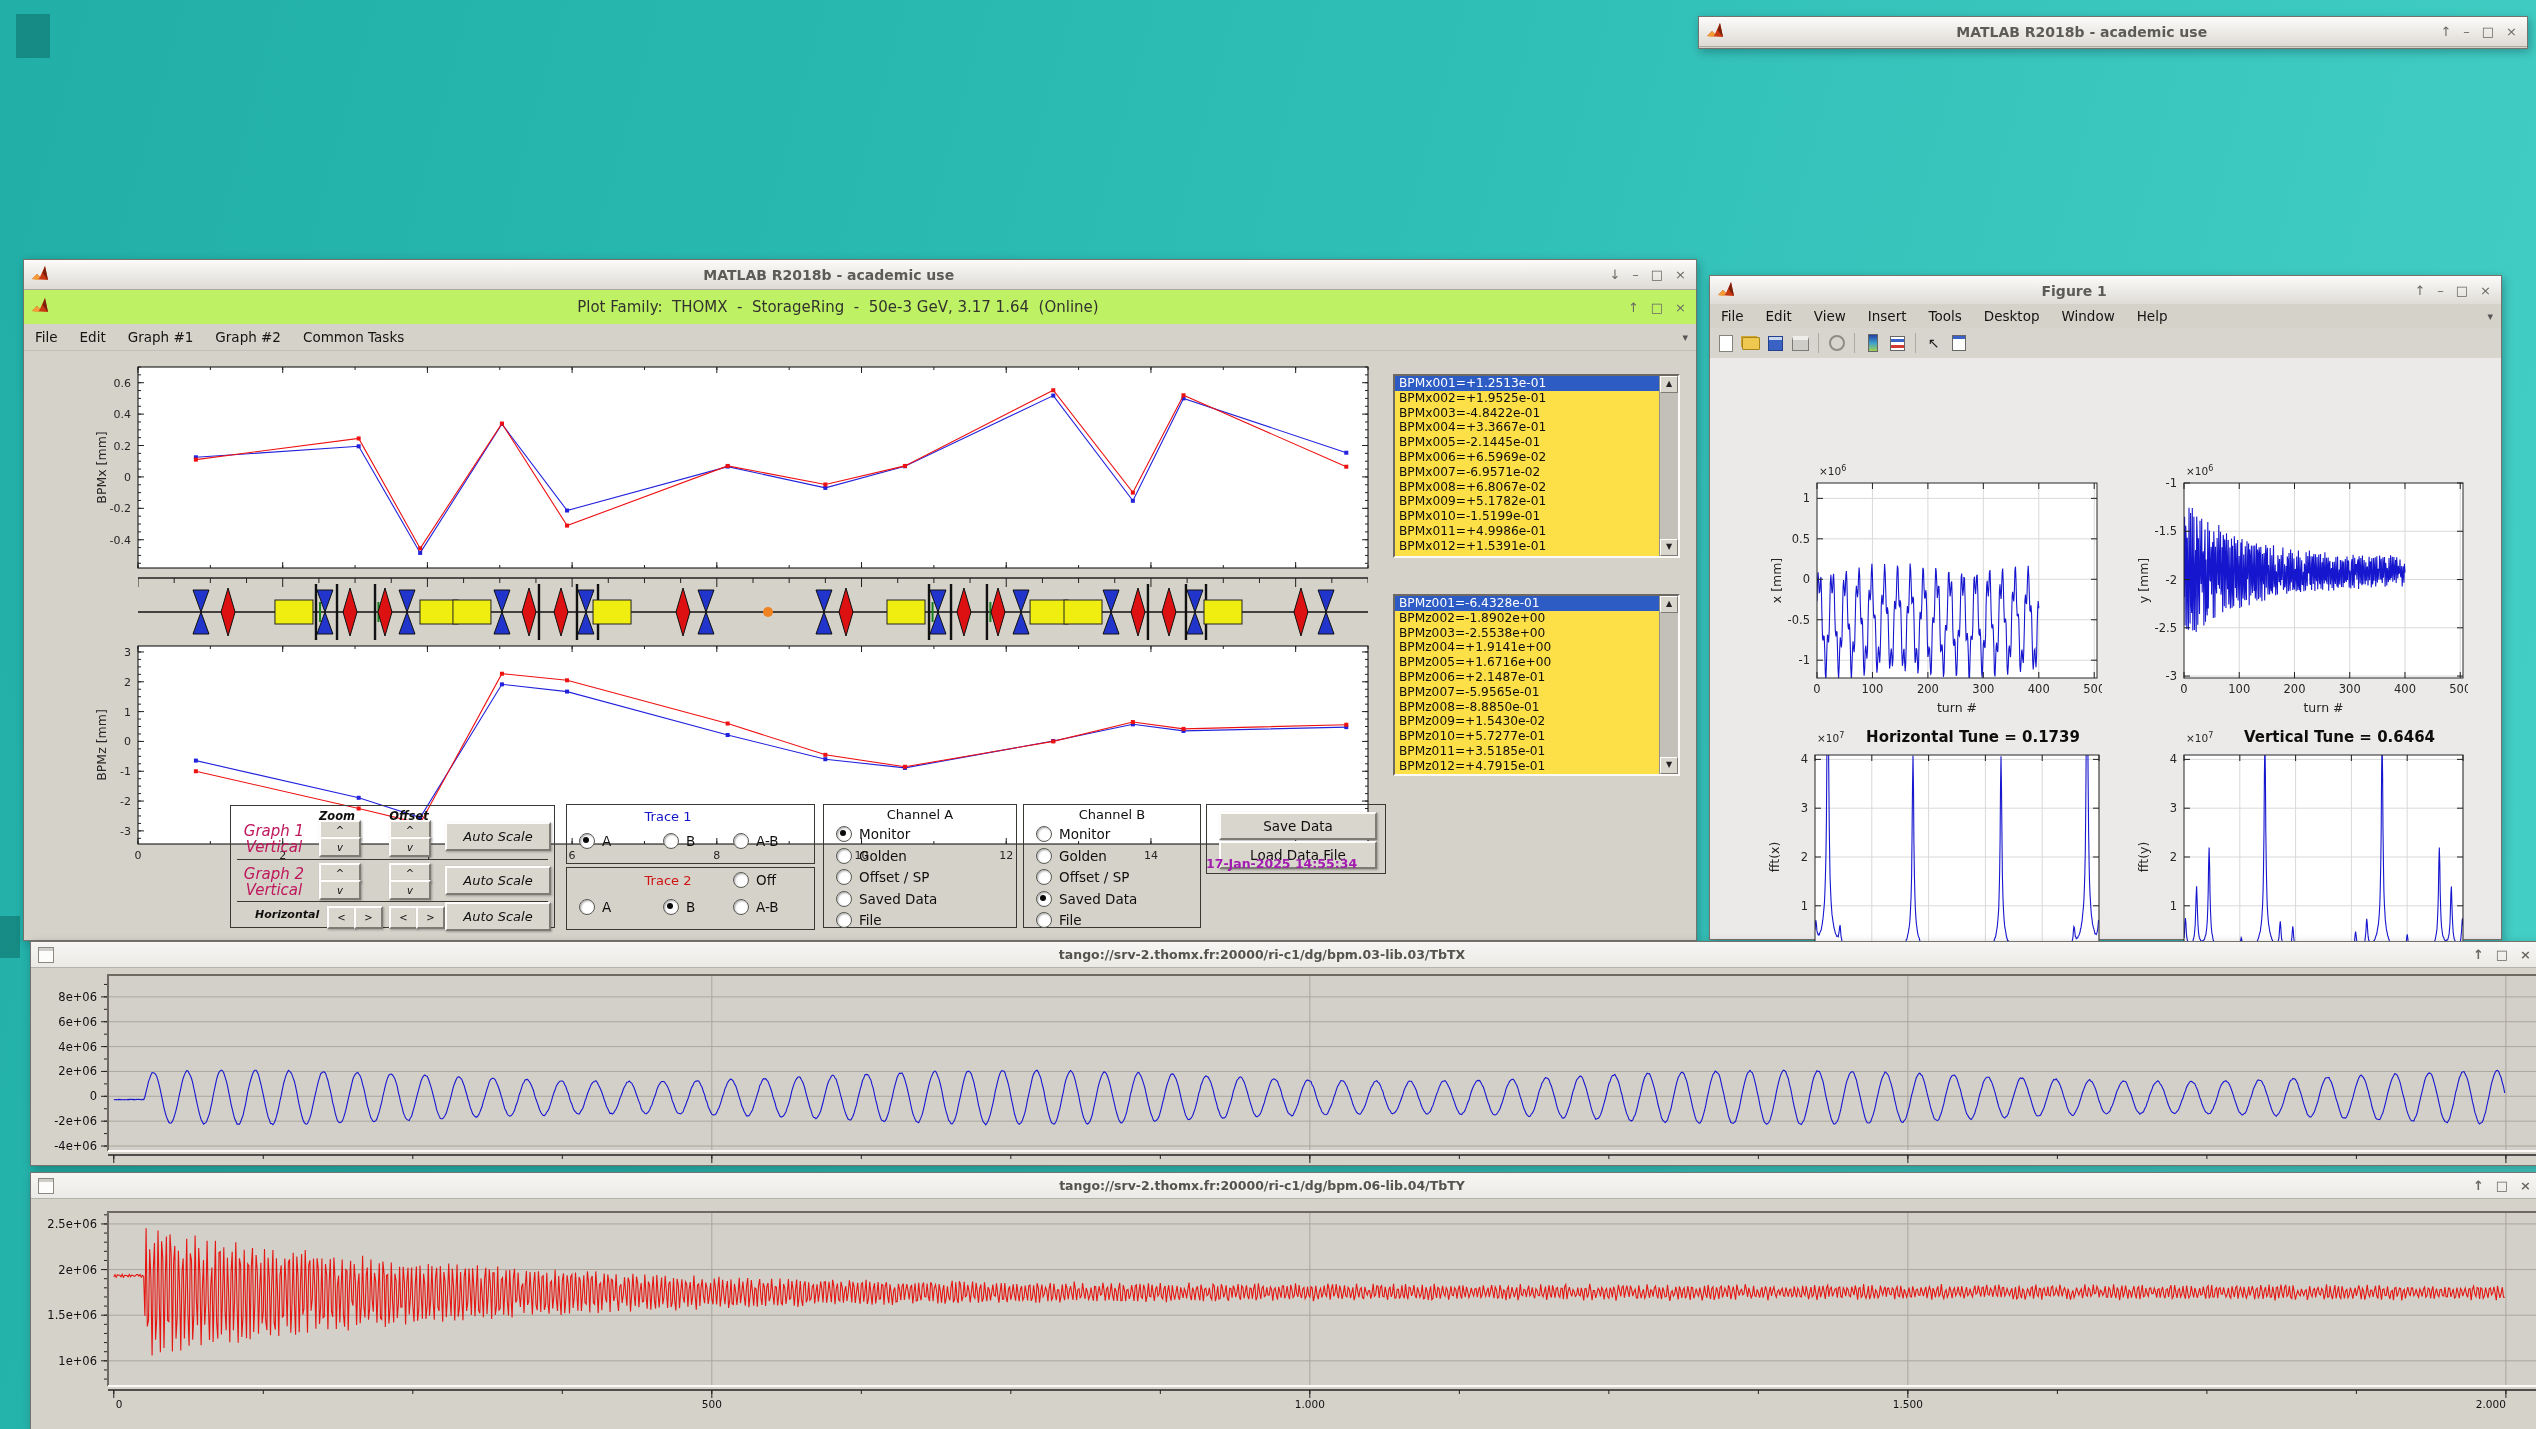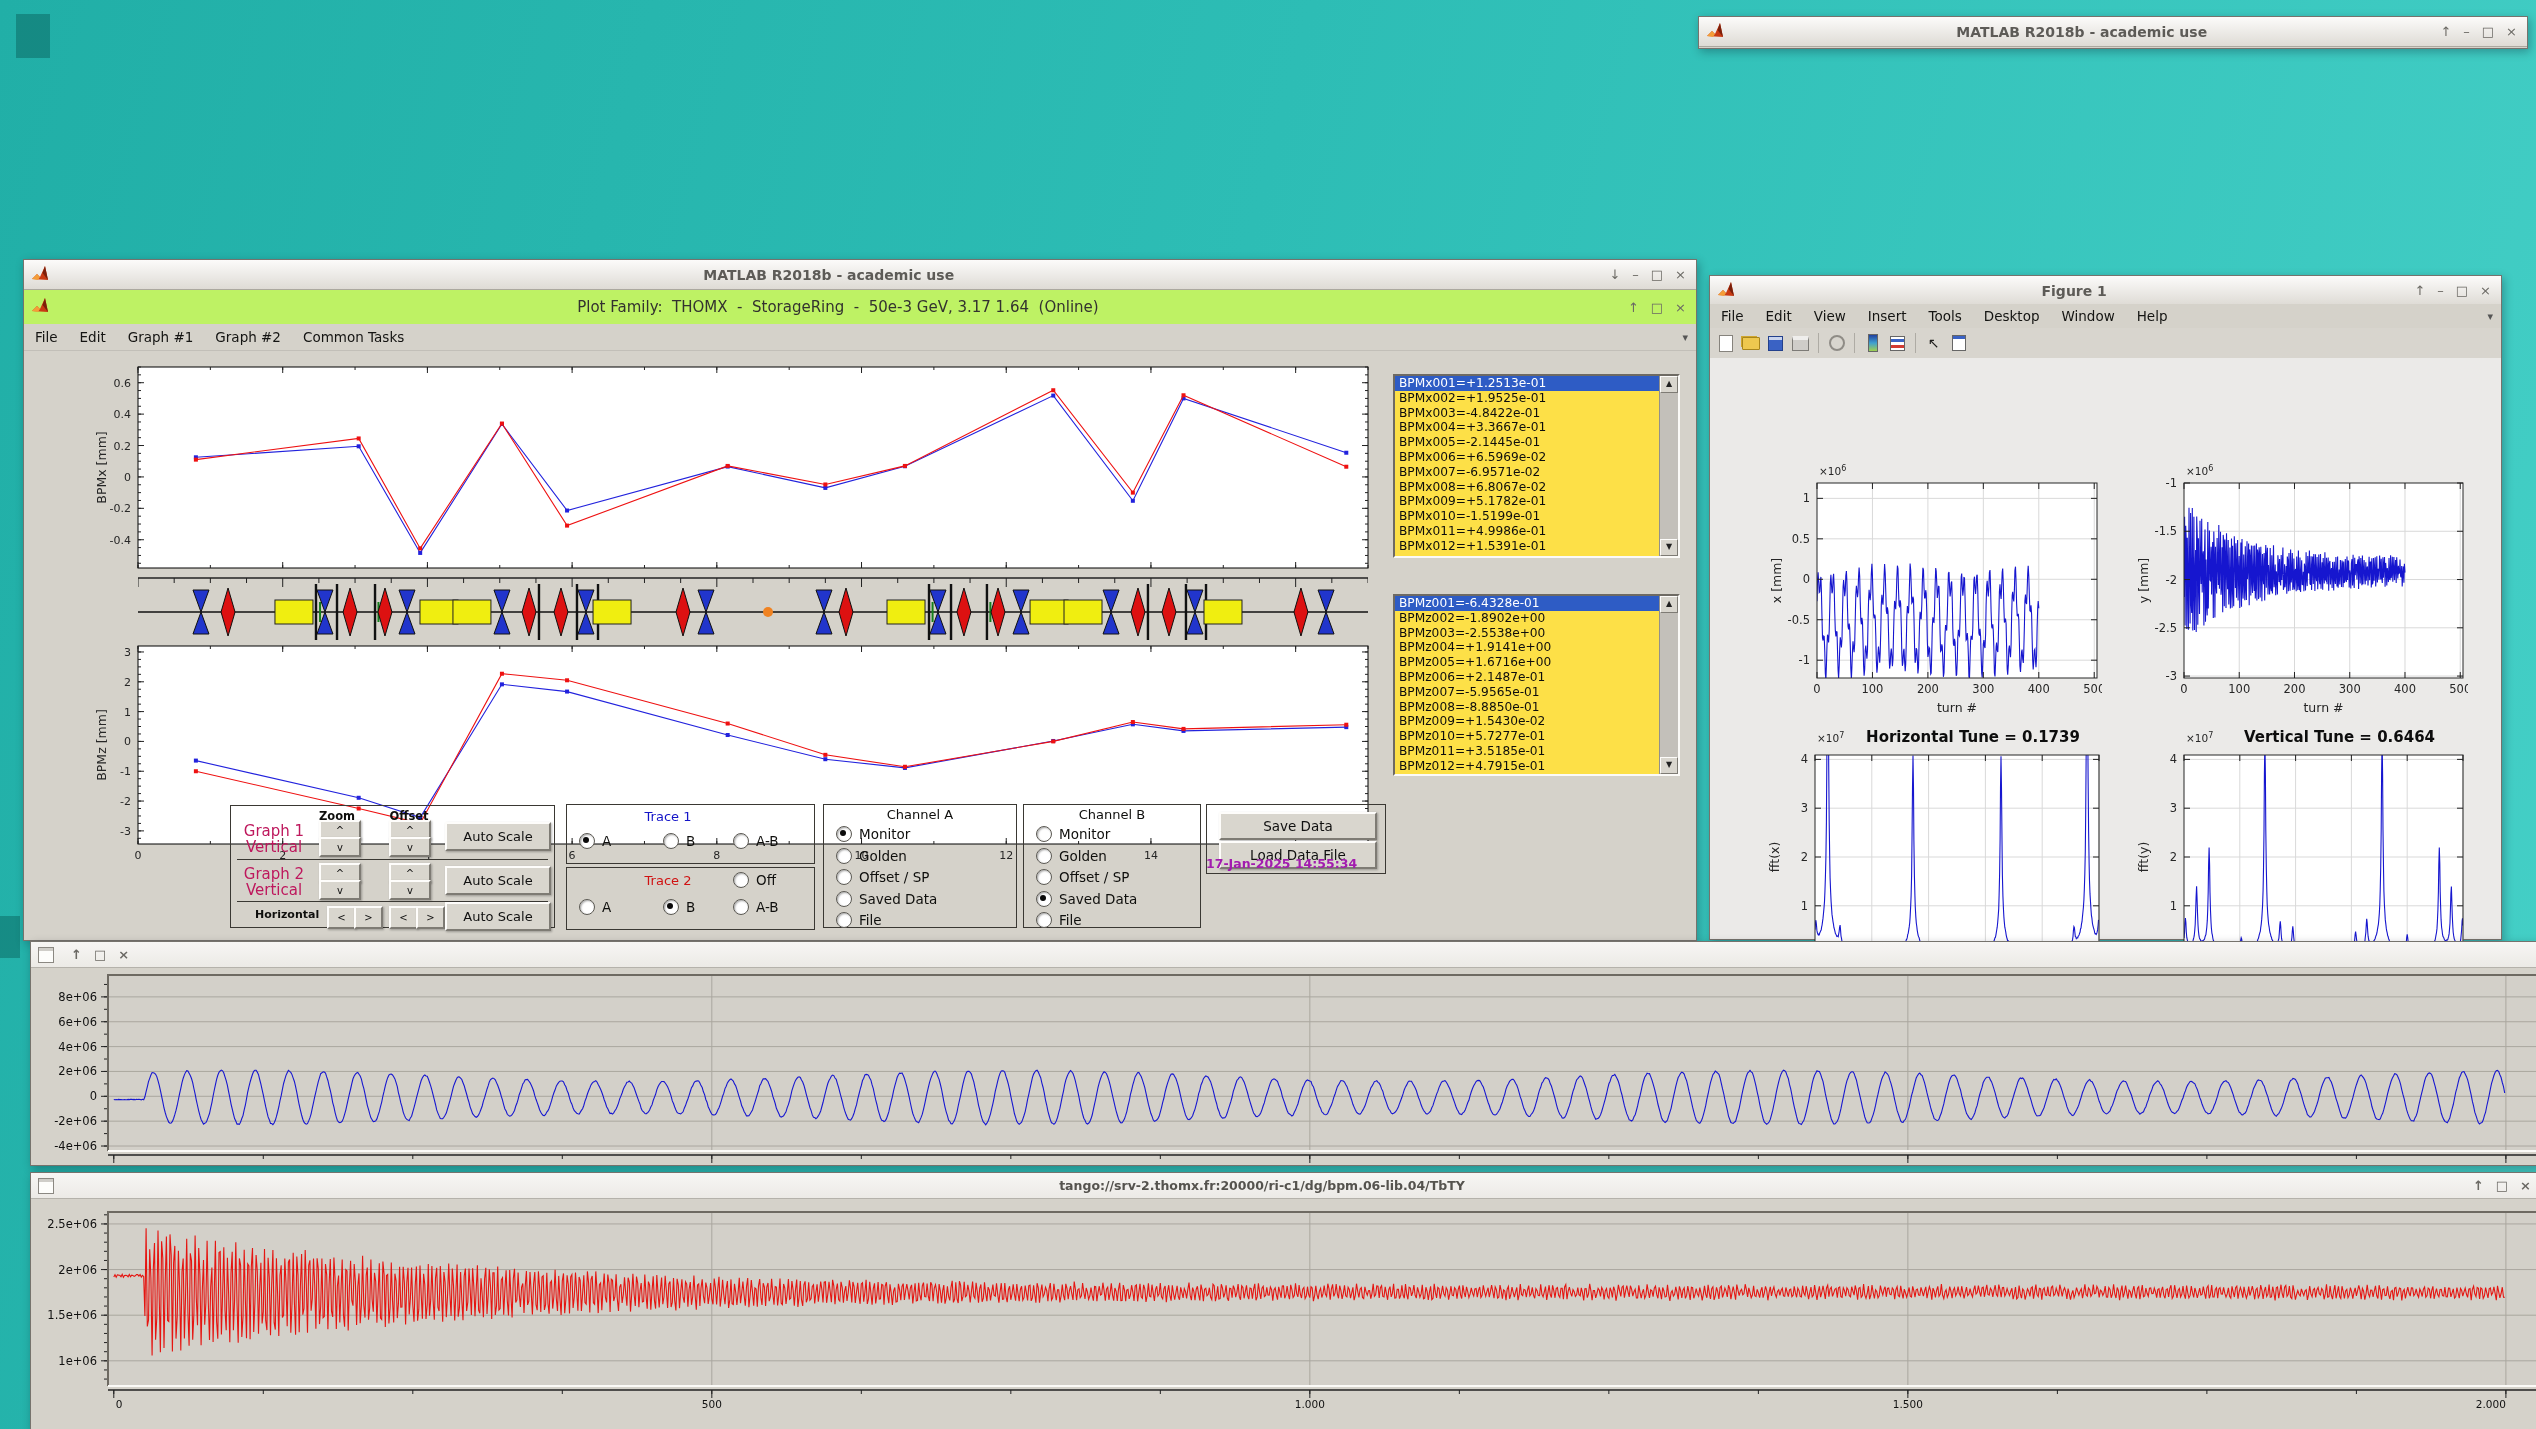--- a/index.html
+++ b/index.html
@@ -49,7 +49,7 @@
   .panel{position:absolute;border:1px solid #3a3833;}
   .ptitle{position:absolute;top:2px;left:0;width:100%;text-align:center;font-size:13px;color:#0f0f0d;}
   #p-trigger{left:10px;top:545px;width:186px;height:121px;}
-  #p-graph{left:206px;top:545px;width:323px;height:121px;}
+  #p-graph{left:206px;top:545px;width:323px;height:121px;font-style:italic;}
   #p-trace1{left:542px;top:544px;width:247px;height:58px;}
   #p-trace2{left:542px;top:607px;width:247px;height:61px;}
   #p-chana{left:799px;top:544px;width:192px;height:122px;}

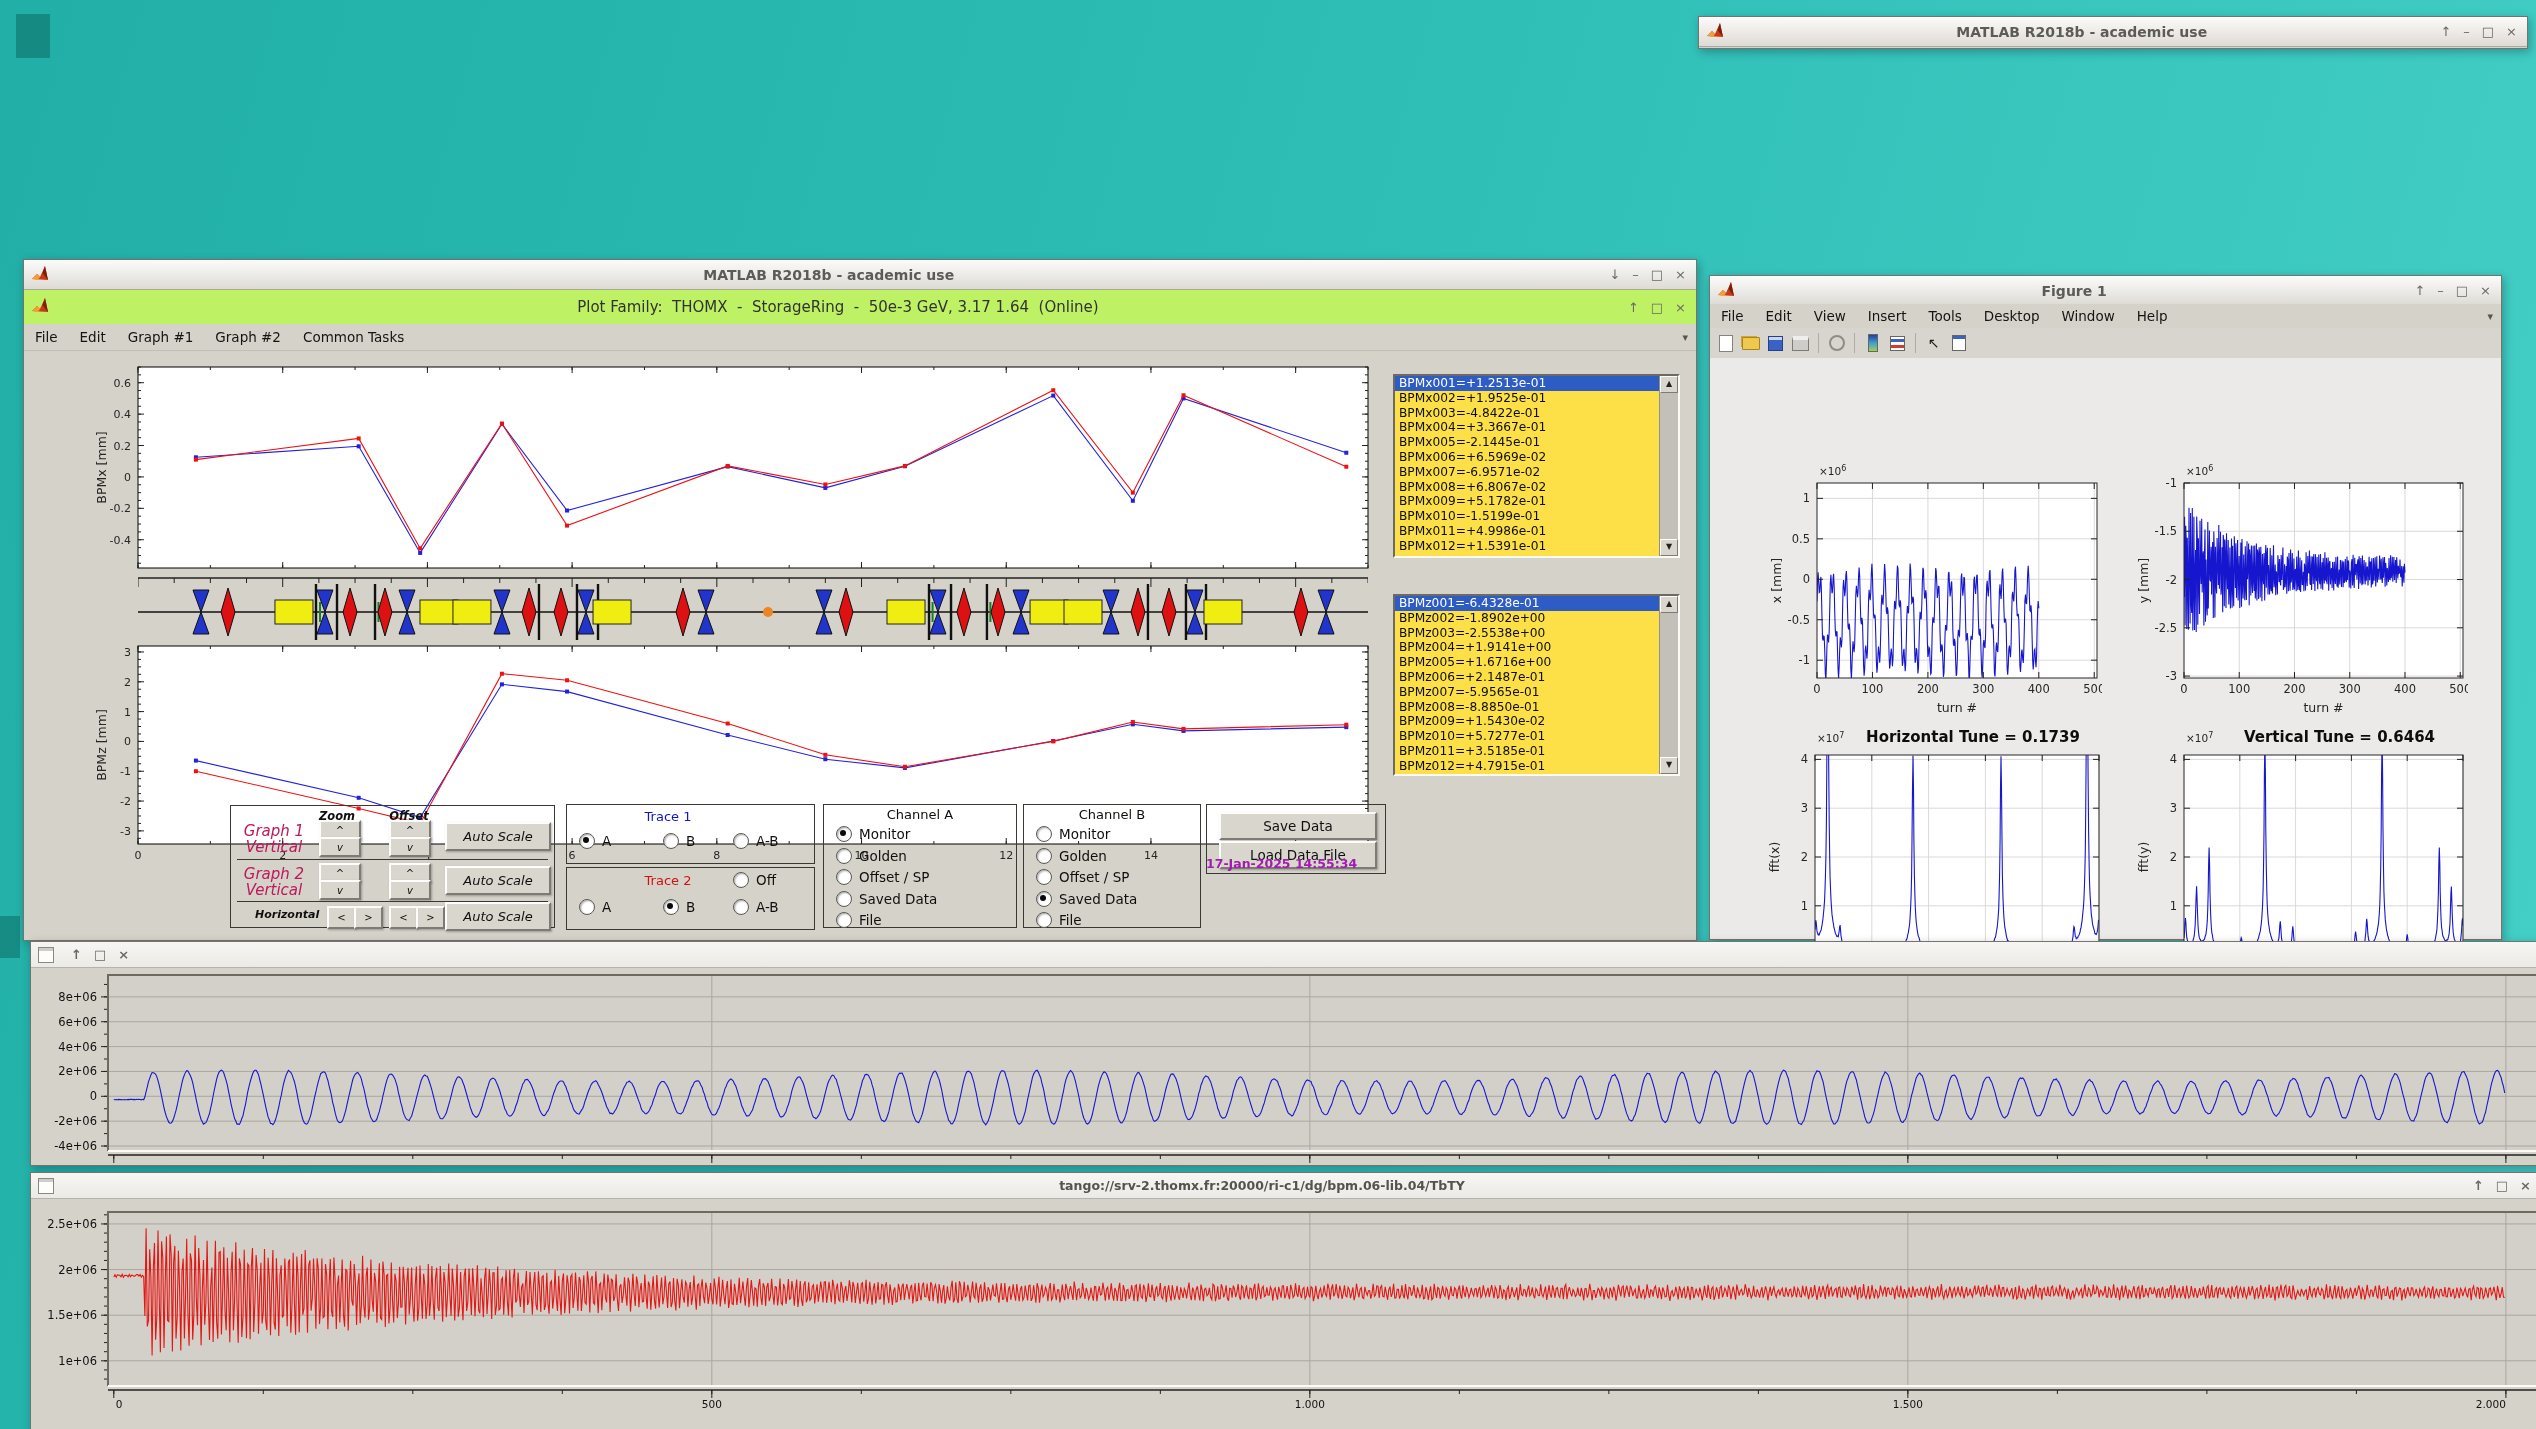--- a/index.html
+++ b/index.html
@@ -1075,6 +1075,7 @@
   <div class="win" id="win-tbtx">
     <div class="striptb">
       <span class="smallicon"></span>
+      <span class="title">tango://srv-2.thomx.fr:20000/ri-c1/dg/bpm.03-lib.03/TbTX</span>
       <span class="winbtns">
           <span class="wbtn">↑</span>
           <span class="wbtn">□</span>

